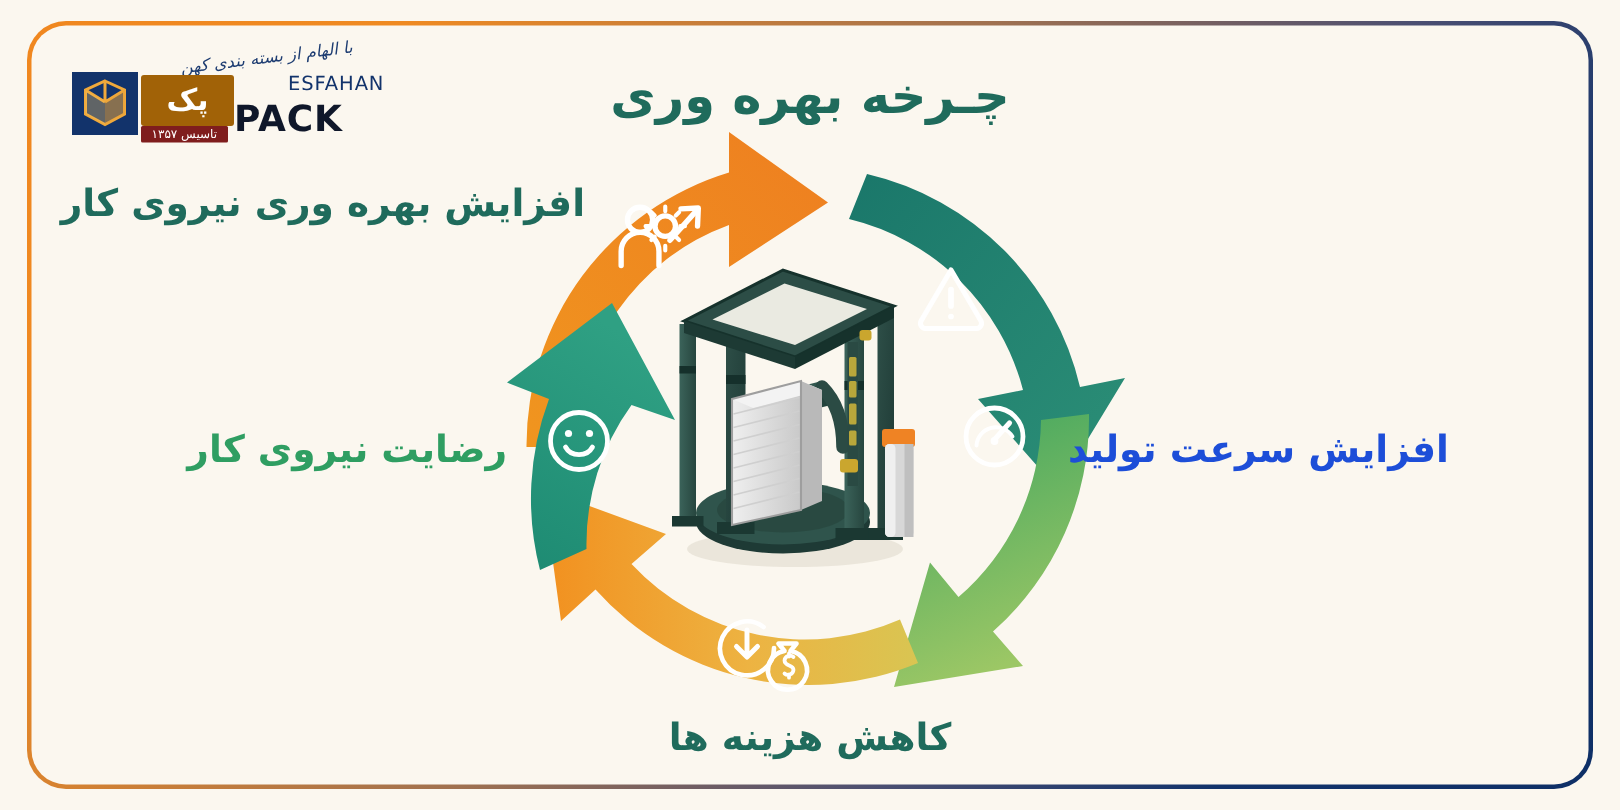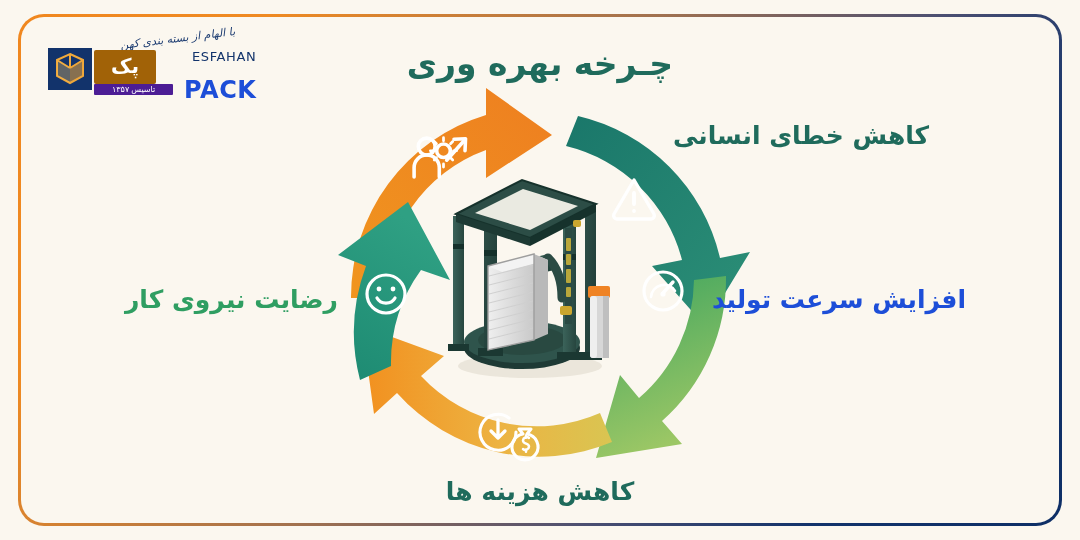--- a/index.html
+++ b/index.html
@@ -54,9 +54,9 @@
   }
   .logo-est{
     position:absolute; left:46px; top:50px;
-    background:#4c1d95; color:#fff;
-    font-size:8px; padding:1px 18px; border-radius:1px;
-    letter-spacing:.4px; white-space:nowrap;font-family:Liberation Serif, serif;
+    background:#7f1d1d; color:#fff;
+    font-size:8px; padding:1px 7px; border-radius:1px;
+    letter-spacing:.4px; white-space:nowrap;
   }
   .logo-esfahan{
     position:absolute; left:108px; top:16px;

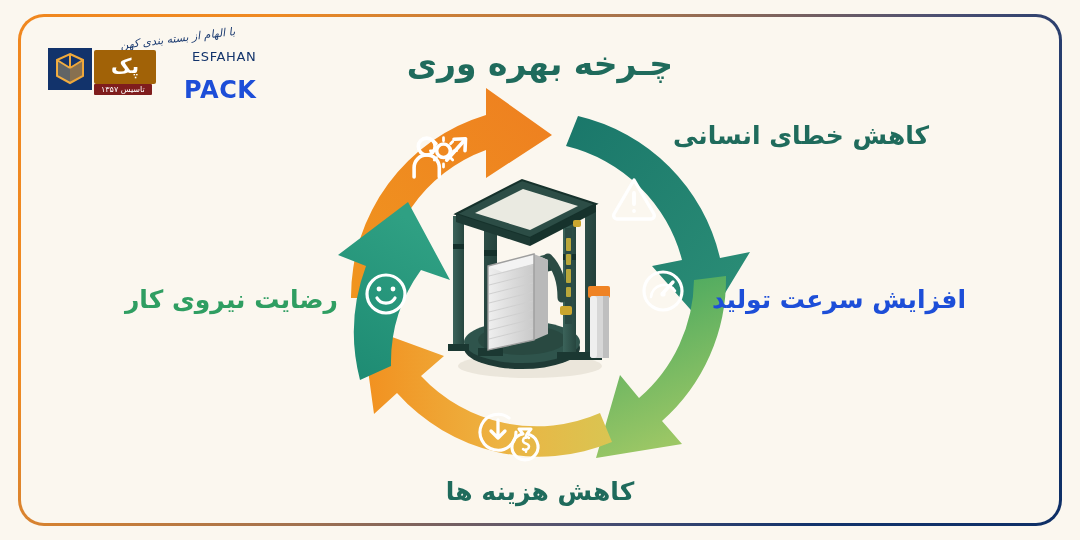--- a/index.html
+++ b/index.html
@@ -64,9 +64,9 @@
     letter-spacing:.6px; line-height:1; direction:ltr;margin-left:36px;
   }
   .logo-pack{
-    position:absolute; left:108px; top:44px;
-    color:#1d4ed8; font-size:24px; font-weight:bold;
-    letter-spacing:.6px; line-height:1; direction:ltr;margin-left:28px;
+    position:absolute; left:108px; top:33px;
+    color:#0f172a; font-size:24px; font-weight:bold;
+    letter-spacing:.6px; line-height:1; direction:ltr;
   }
 
   

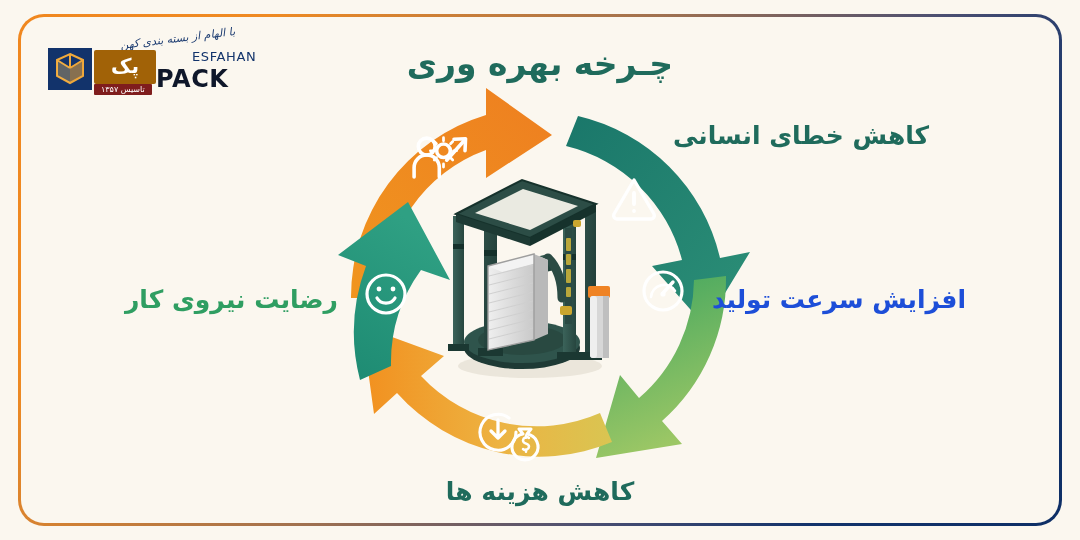--- a/index.html
+++ b/index.html
@@ -343,6 +343,7 @@
     <path d="M58 108 L104 96 L104 182 L58 192 Z" fill="none" stroke="#9e9e9e" stroke-width="1.4"></path>
   </svg>
 
+  <div class="label" id="lbl-workforce-productivity">افزایش بهره وری نیروی کار</div>
 
   <div class="label" id="lbl-human-error">کاهش خطای انسانی</div>
 

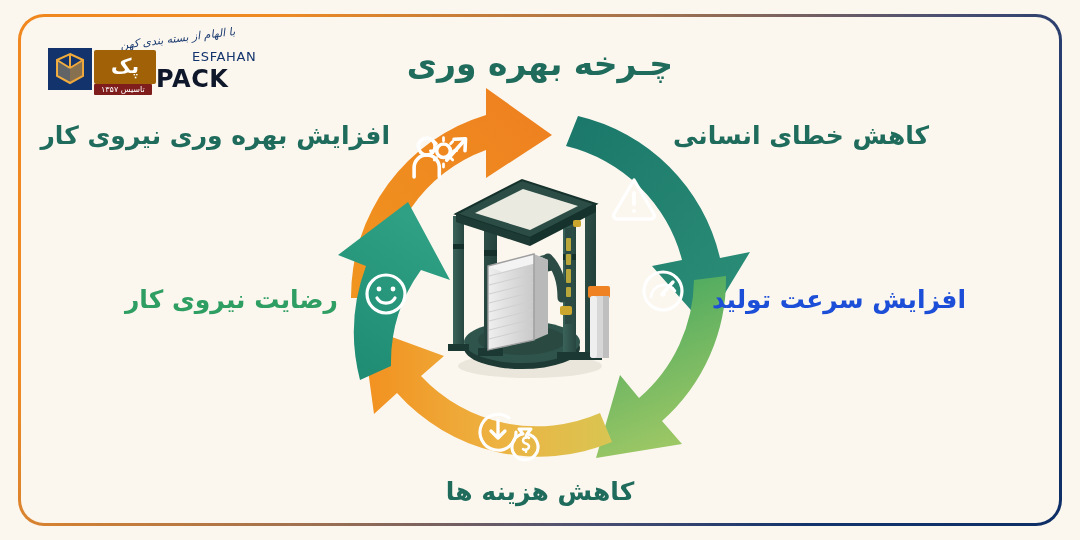--- a/index.html
+++ b/index.html
@@ -345,7 +345,6 @@
 
   <div class="label" id="lbl-workforce-productivity">افزایش بهره وری نیروی کار</div>
 
-  <div class="label" id="lbl-human-error">کاهش خطای انسانی</div>
 
   <div class="label" id="lbl-production-speed">افزایش سرعت تولید</div>
 

